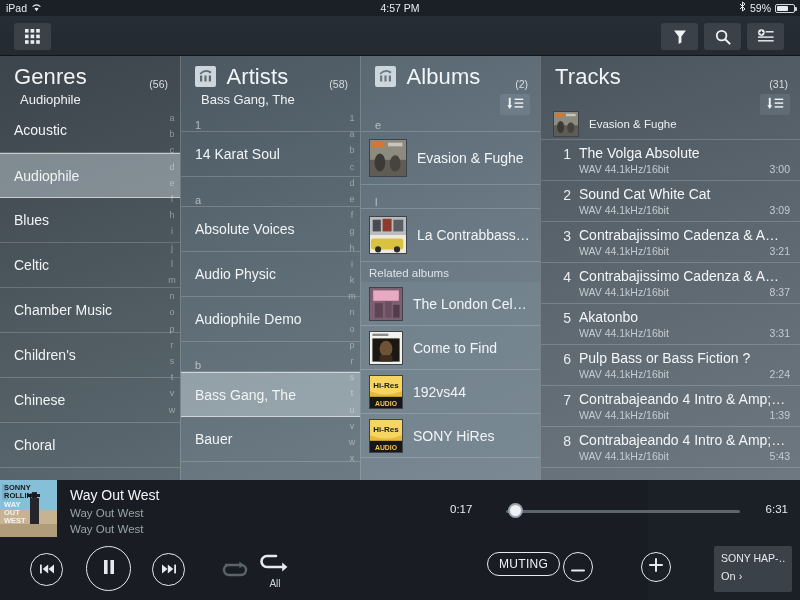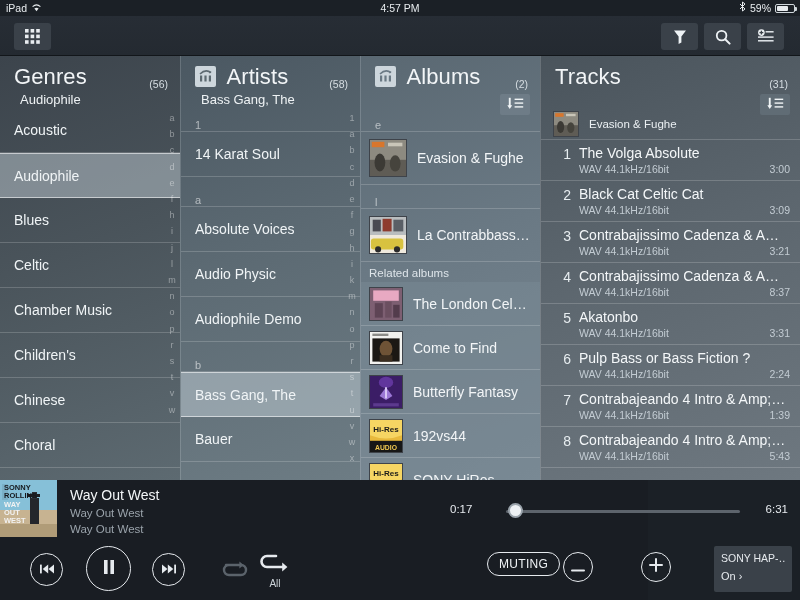--- a/index.html
+++ b/index.html
@@ -561,7 +561,7 @@
           </div>
           <div class="tr-row">
             <span class="tr-num">2</span>
-            <div class="tr-title">Black Cat Celtic Cat</div>
+            <div class="tr-title">Sound Cat White Cat</div>
             <div class="tr-fmt">WAV 44.1kHz/16bit</div>
             <span class="tr-dur">3:09</span>
           </div>

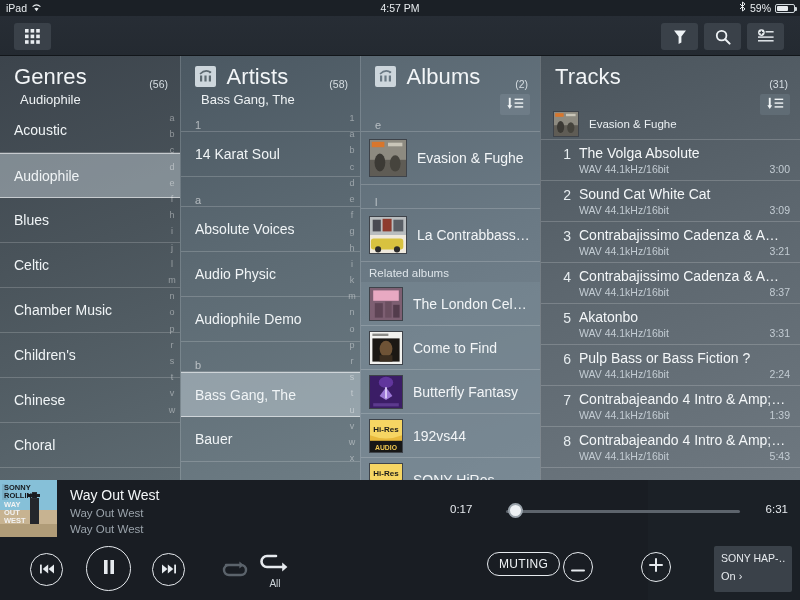--- a/index.html
+++ b/index.html
@@ -493,16 +493,6 @@
             </div>
             <div class="alb-row">
               <span class="art"><svg viewBox="0 0 40 40" width="100%" height="100%" preserveAspectRatio="none">
-         <rect width="40" height="40" fill="#3b1d66"></rect>
-         <ellipse cx="20" cy="8" rx="9" ry="7" fill="#6f3fb0" opacity="0.75"></ellipse>
-         <path d="M20 14 L12 25 L20 30 L28 25 Z" fill="#9b77d6"></path>
-         <rect x="19" y="14" width="2" height="14" fill="#e6d9ff"></rect>
-         <rect x="4" y="34" width="32" height="4" fill="#5c3a8e"></rect>
-       </svg></span>
-              <span class="alb-name">Butterfly Fantasy</span>
-            </div>
-            <div class="alb-row">
-              <span class="art"><svg viewBox="0 0 40 40" width="100%" height="100%" preserveAspectRatio="none">
          <rect width="40" height="40" fill="#e8b93c"></rect>
          <path d="M0 0 H40 V19 Q20 27 0 19 Z" fill="#f6d563"></path>
          <rect y="26" width="40" height="14" fill="#171717"></rect>

